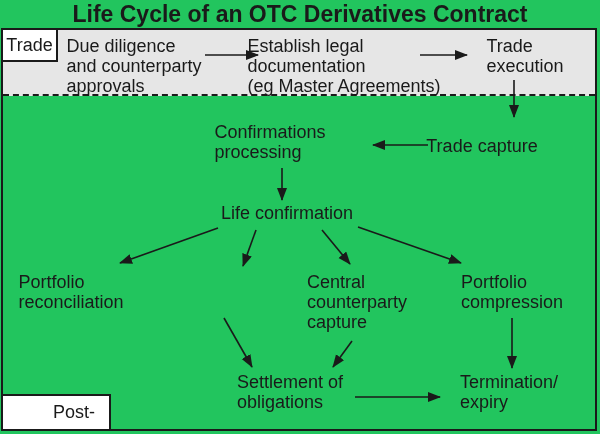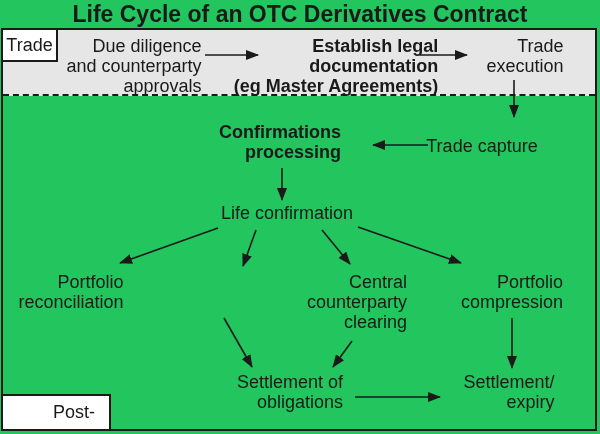--- a/index.html
+++ b/index.html
@@ -28,7 +28,7 @@
   .post-box   { left:-2px; bottom:-2px; width:110px; height:37px; line-height:33px;padding-left:36px; }
   .node {
     position:absolute; transform:translateX(-50%);
-    text-align:right; font-size:18px; line-height:20px;
+    text-align:left; font-size:18px; line-height:20px;
     white-space:pre-line; color:#1a1a1a;
   }
   .arrows { position:absolute; left:0; top:0; width:600px; height:434px; pointer-events:none; }

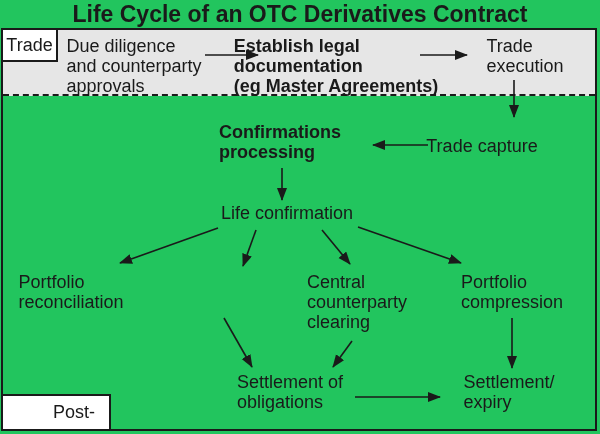--- a/index.html
+++ b/index.html
@@ -50,7 +50,7 @@
   <div class="node" style="left:134px; top:36px;">Due diligence
 and counterparty
 approvals</div>
-  <div class="node" style="left:336px; top:36px;font-weight:bold;">Establish legal
+  <div class="node" style="left:344px; top:36px;">Establish legal
 documentation
 (eg Master Agreements)</div>
   <div class="node" style="left:525px; top:36px;">Trade

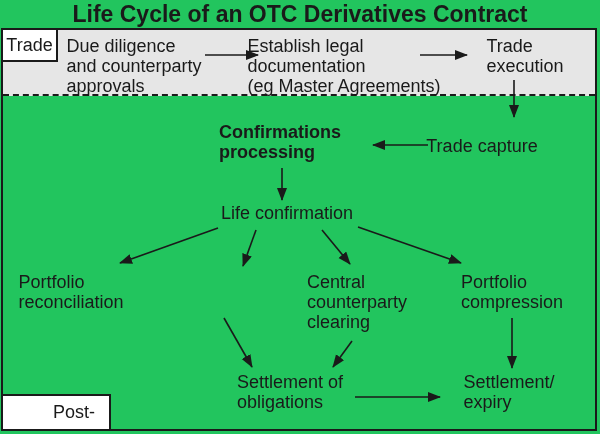--- a/index.html
+++ b/index.html
@@ -56,7 +56,7 @@
   <div class="node" style="left:525px; top:36px;">Trade
 execution</div>
   <div class="node" style="left:482px; top:136px;">Trade capture</div>
-  <div class="node" style="left:280px; top:122px;font-weight:bold;">Confirmations
+  <div class="node" style="left:270px; top:122px;">Confirmations
 processing</div>
   <div class="node" style="left:287px; top:203px;">Life confirmation</div>
   <div class="node" style="left:71px;  top:272px;">Portfolio

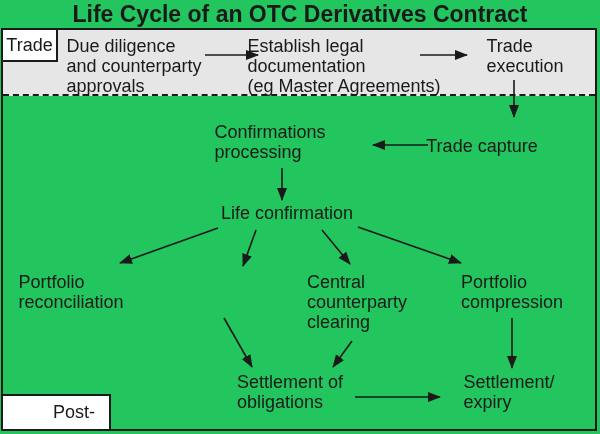--- a/index.html
+++ b/index.html
@@ -63,7 +63,7 @@
 reconciliation</div>
   <div class="node" style="left:357px; top:272px;">Central
 counterparty
-clearing</div>
+capture</div>
   <div class="node" style="left:512px; top:272px;">Portfolio
 compression</div>
   <div class="node" style="left:290px; top:372px;">Settlement of

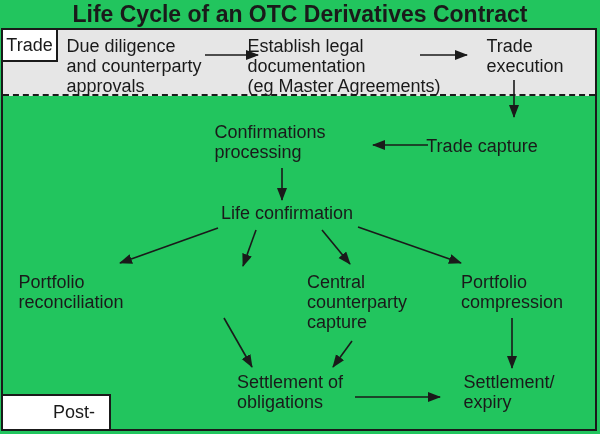--- a/index.html
+++ b/index.html
@@ -68,7 +68,7 @@
 compression</div>
   <div class="node" style="left:290px; top:372px;">Settlement of
 obligations</div>
-  <div class="node" style="left:509px; top:372px;">Settlement/
+  <div class="node" style="left:509px; top:372px;">Termination/
 expiry</div>
 
   <svg class="arrows" viewBox="0 0 600 434" xmlns="http://www.w3.org/2000/svg">

